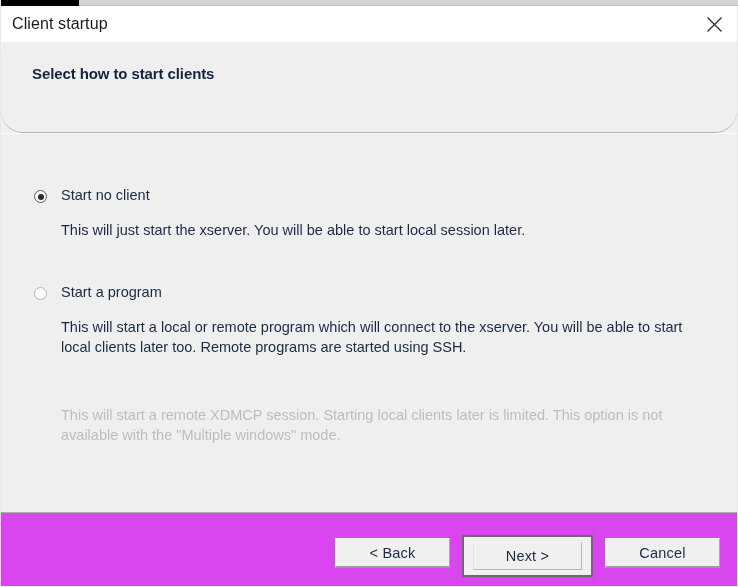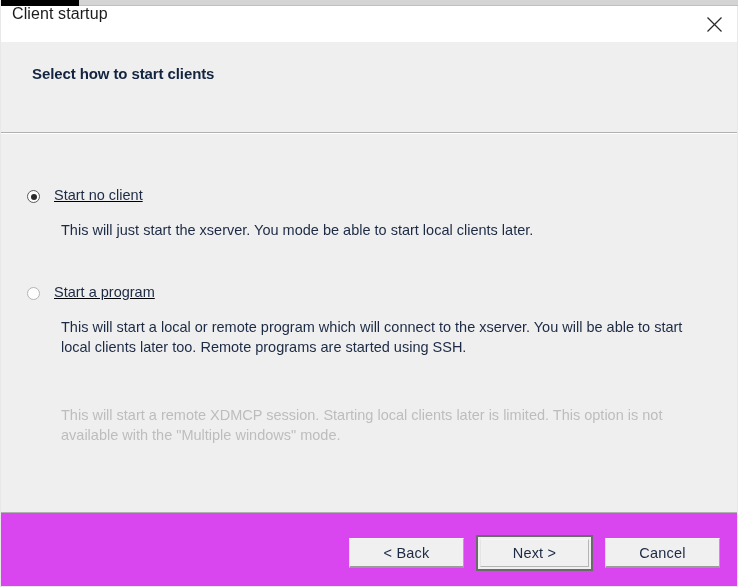--- a/index.html
+++ b/index.html
@@ -56,7 +56,7 @@
     background: #ffffff;
     flex: 0 0 auto;
     display: flex;
-    align-items: flex-start;
+    align-items: center;
     padding-top: 6px;
     box-sizing: border-box;
   }

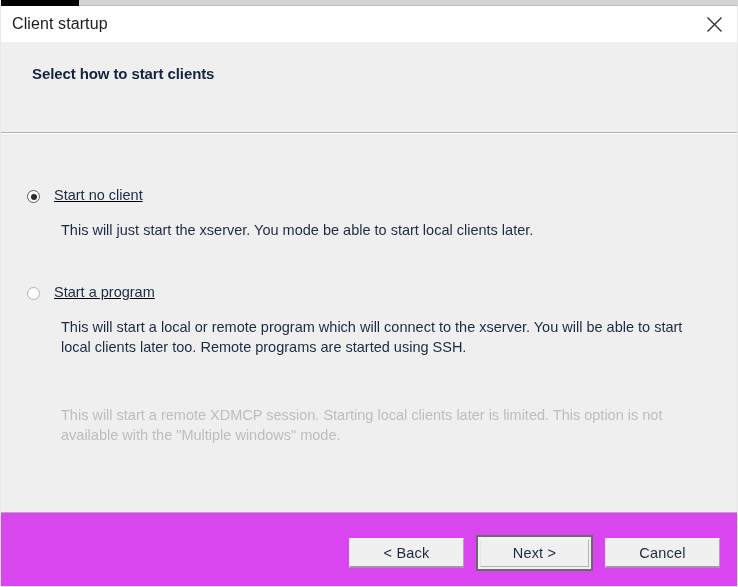--- a/index.html
+++ b/index.html
@@ -89,6 +89,7 @@
     border-bottom: 1px solid #b0b0b0;
     box-sizing: border-box;
     position: relative;
+    border-radius: 22px;
   }
   .header-title {
     position: absolute;

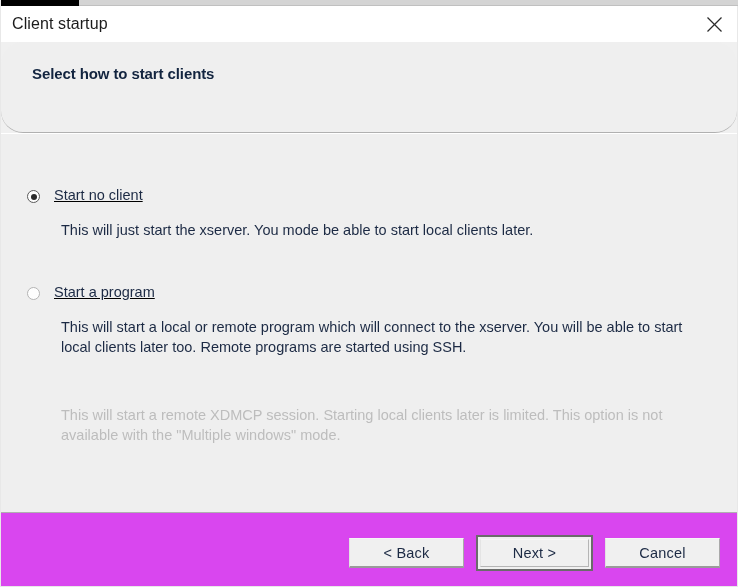--- a/index.html
+++ b/index.html
@@ -122,8 +122,7 @@
   .opt-row {
     display: flex;
     align-items: flex-start;
-    padding-left: 26px;
-    text-decoration: underline;
+    padding-left: 33px;
   }
 
   .radio {

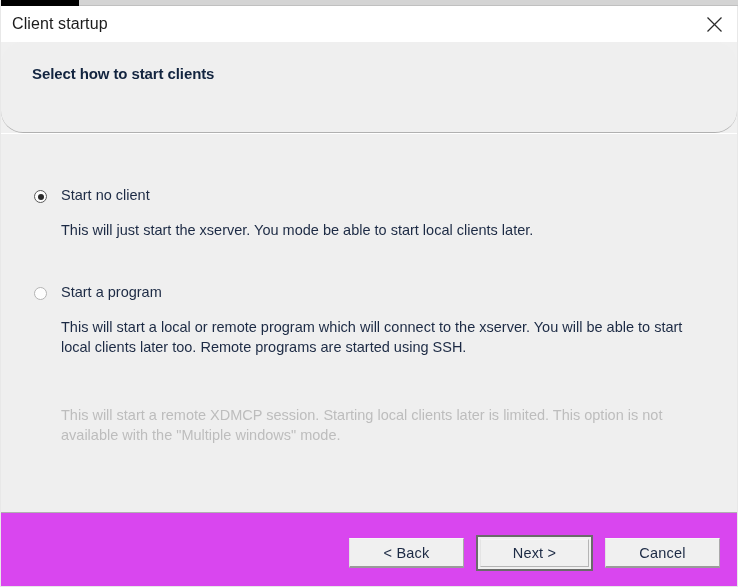--- a/index.html
+++ b/index.html
@@ -261,7 +261,7 @@
         <span class="radio checked"></span>
         <span class="opt-label">Start no client</span>
       </div>
-      <div class="opt-desc">This will just start the xserver. You mode be able to start local clients later.</div>
+      <div class="opt-desc">This will just start the xserver. You will be able to start local session later.</div>
     </div>
 
     <div class="option opt2">

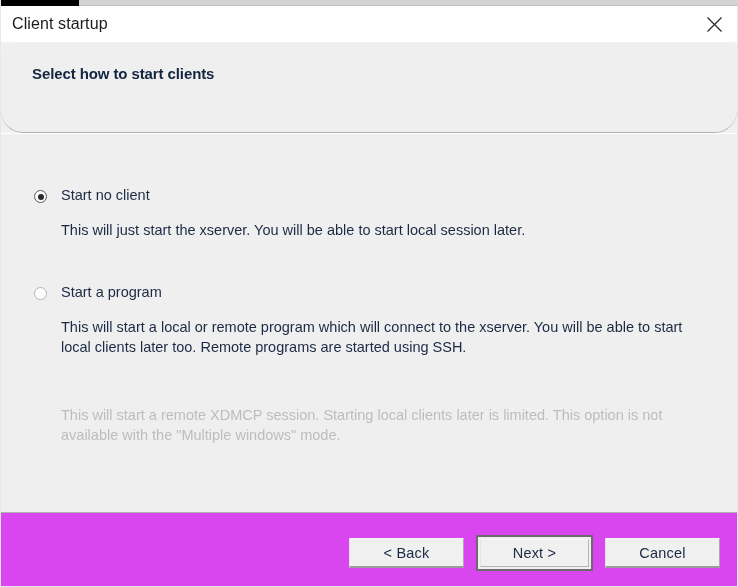--- a/index.html
+++ b/index.html
@@ -213,10 +213,10 @@
   }
   .btn-default-wrap {
     border: 2px solid #6b6b6b;
-    padding: 2px;
+    padding: 9px;
     box-sizing: border-box;
     background: #f0f0f0;
-    height: 36px;
+    height: 42px;
     margin-top: -3px;
     display: flex;
     align-items: center;

